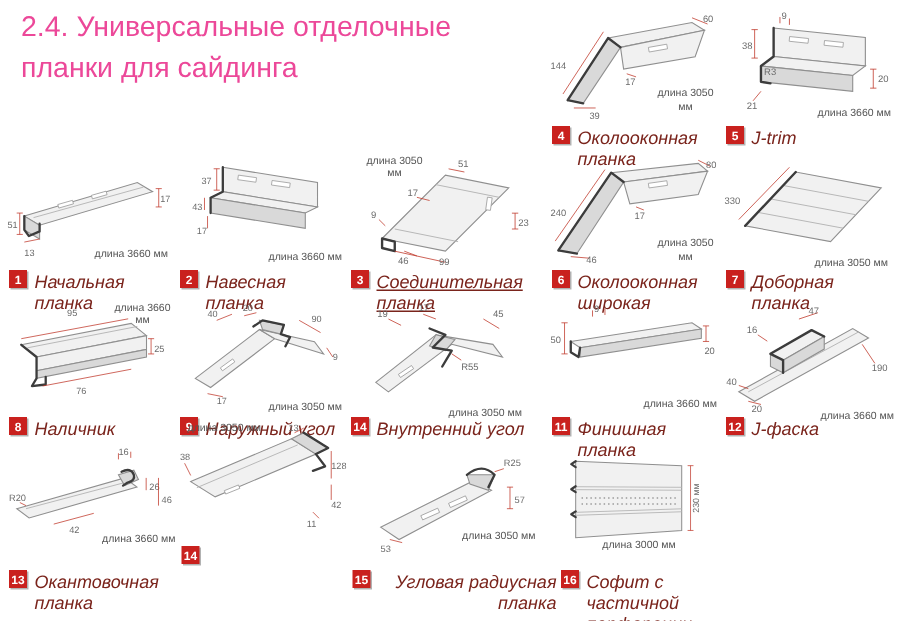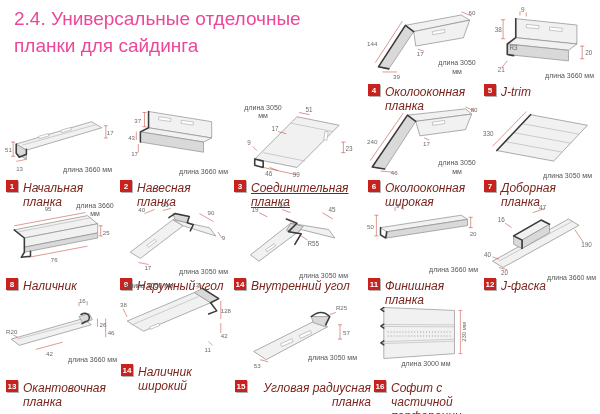--- a/index.html
+++ b/index.html
@@ -383,7 +383,6 @@
     <div class="len" style="left:6px;top:2px;">длина 3050 мм</div>
     <div class="lab">
       <div class="badge">14</div>
-      <div class="name">Наличник широкий</div>
     </div>
   </div>
 

